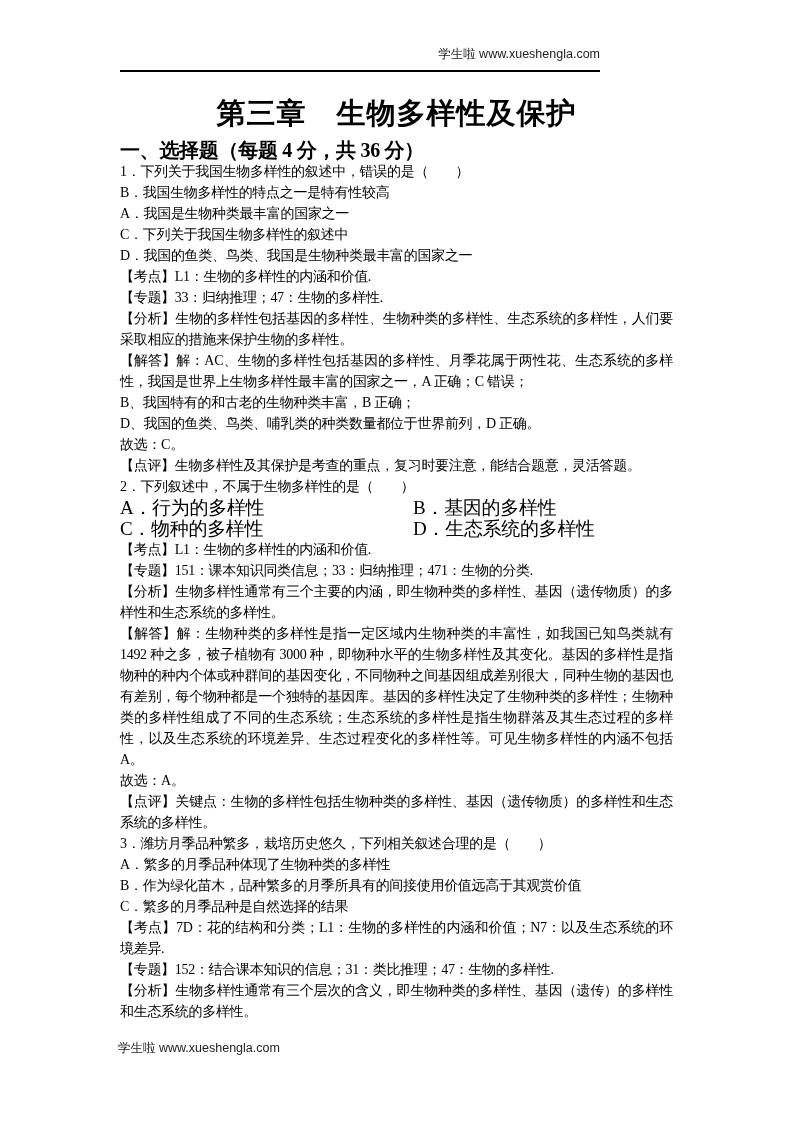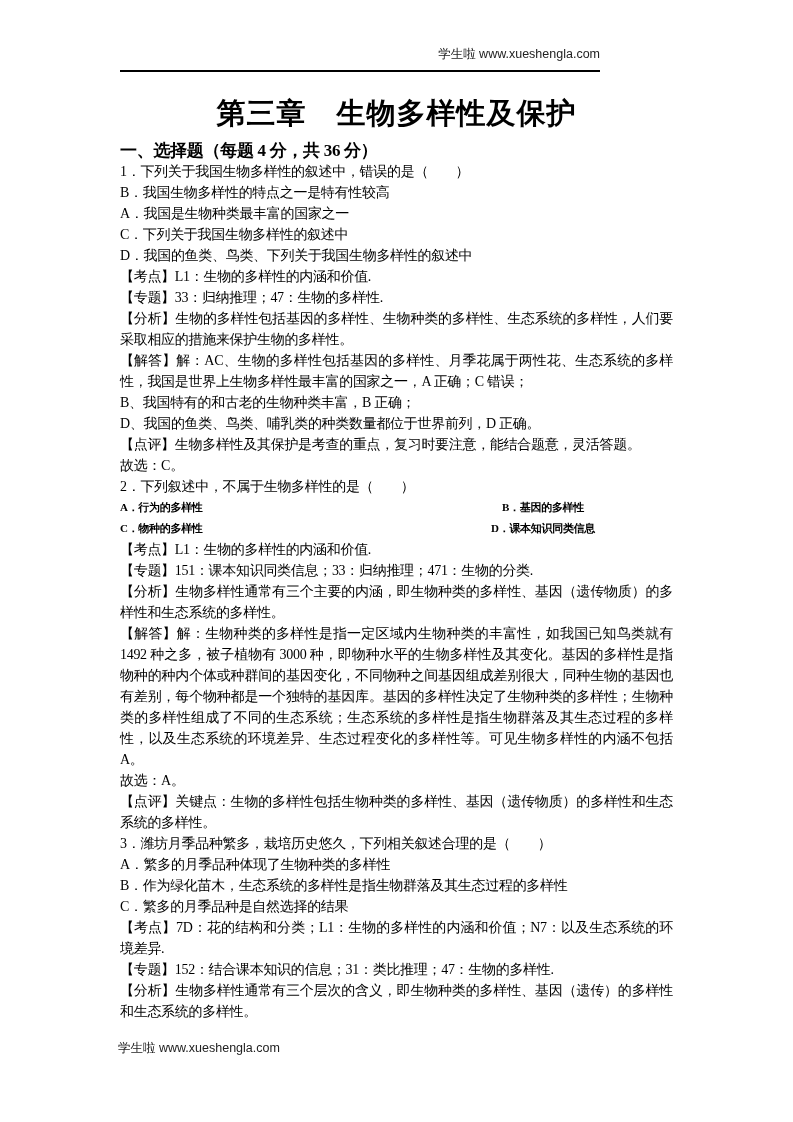--- a/index.html
+++ b/index.html
@@ -45,7 +45,7 @@
   }
   .section-heading {
     margin-top: 8px;
-    font-size: 17px;
+    font-size: 20px;
     font-weight: bold;
     line-height: 21px;
     letter-spacing: -0.3px;

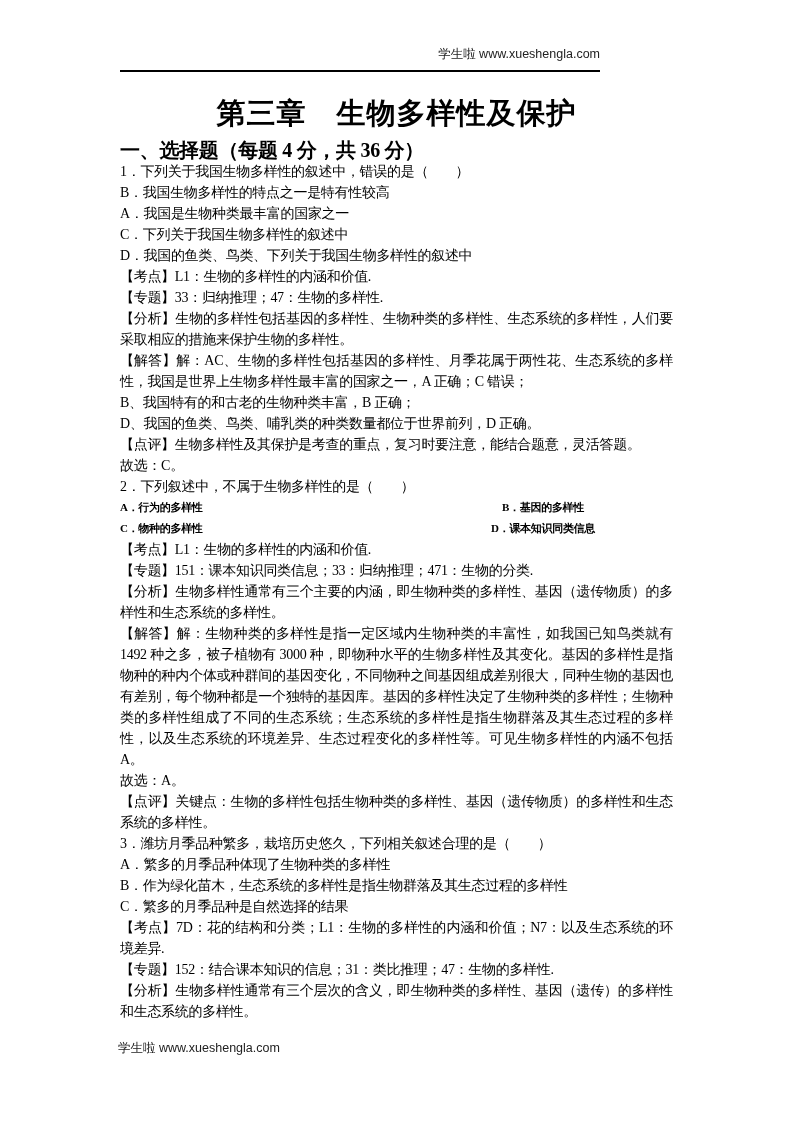--- a/index.html
+++ b/index.html
@@ -91,7 +91,7 @@
         <p>B．我国生物多样性的特点之一是特有性较高</p>
         <p>A．我国是生物种类最丰富的国家之一</p>
         <p>C．下列关于我国生物多样性的叙述中</p>
-        <p>D．我国的鱼类、鸟类、下列关于我国生物多样性的叙述中</p>
+        <p>D．我国的鱼类、鸟类、我国是生物种类最丰富的国家之一</p>
         <p>【考点】L1：生物的多样性的内涵和价值.</p>
         <p>【专题】33：归纳推理；47：生物的多样性.</p>
         <p>【分析】生物的多样性包括基因的多样性、生物种类的多样性、生态系统的多样性，人们要采取相应的措施来保护生物的多样性。</p>

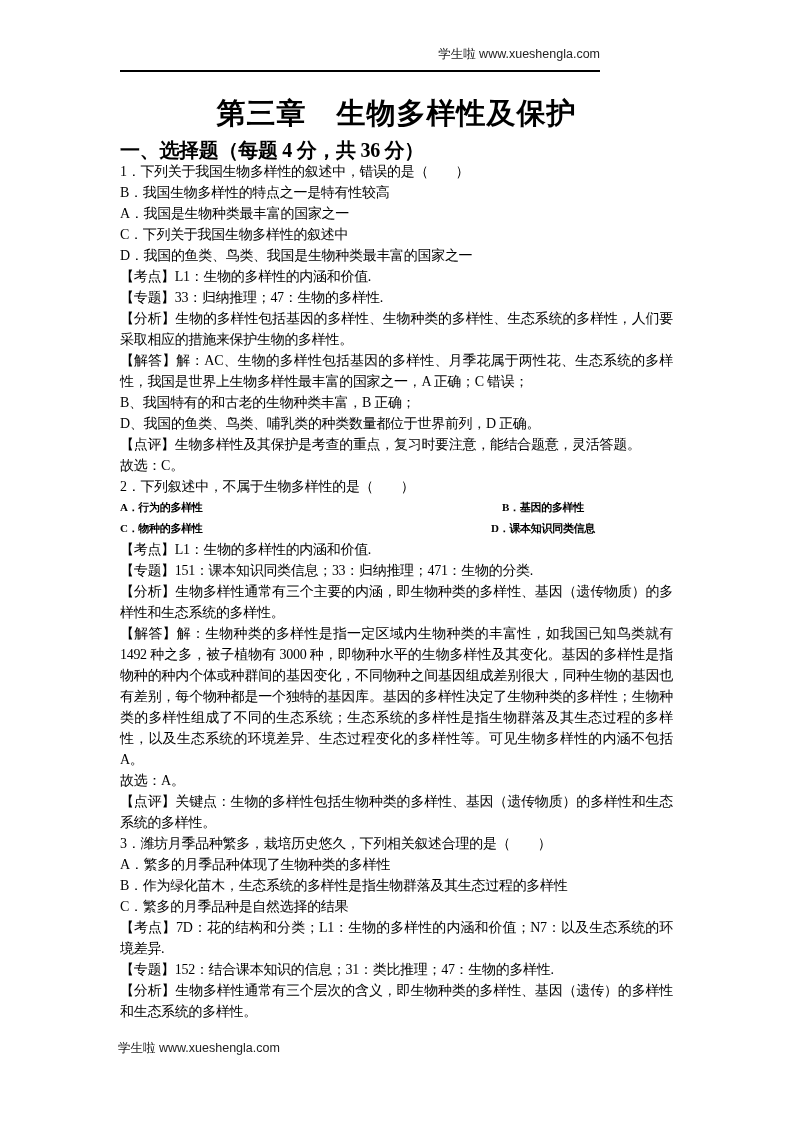--- a/index.html
+++ b/index.html
@@ -98,8 +98,8 @@
         <p>【解答】解：AC、生物的多样性包括基因的多样性、月季花属于两性花、生态系统的多样性，我国是世界上生物多样性最丰富的国家之一，A 正确；C 错误；</p>
         <p>B、我国特有的和古老的生物种类丰富，B 正确；</p>
         <p>D、我国的鱼类、鸟类、哺乳类的种类数量都位于世界前列，D 正确。</p>
+        <p>故选：C。</p>
         <p>【点评】生物多样性及其保护是考查的重点，复习时要注意，能结合题意，灵活答题。</p>
-        <p>故选：C。</p>
         <p>2．下列叙述中，不属于生物多样性的是（　　）</p>
         <div class="opt-row">
           <span class="opt-left">A．行为的多样性</span>

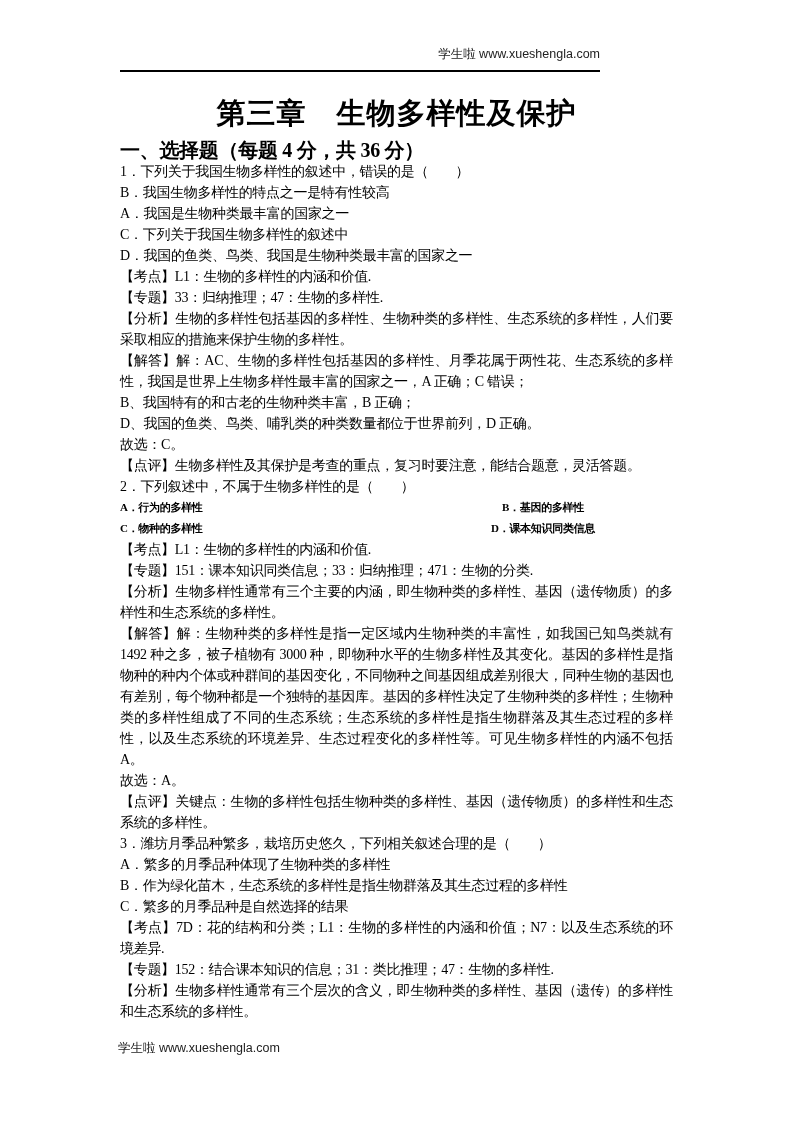--- a/index.html
+++ b/index.html
@@ -59,10 +59,9 @@
   }
   .opt-row {
     display: flex;
-    font-size: 11px;
+    font-size: 19px;
     line-height: 21px;
     letter-spacing: -0.3px;
-    font-weight: bold;
   }
   .opt-left { width: 53%; }
   .opt-right { flex: 1; text-align: center; }

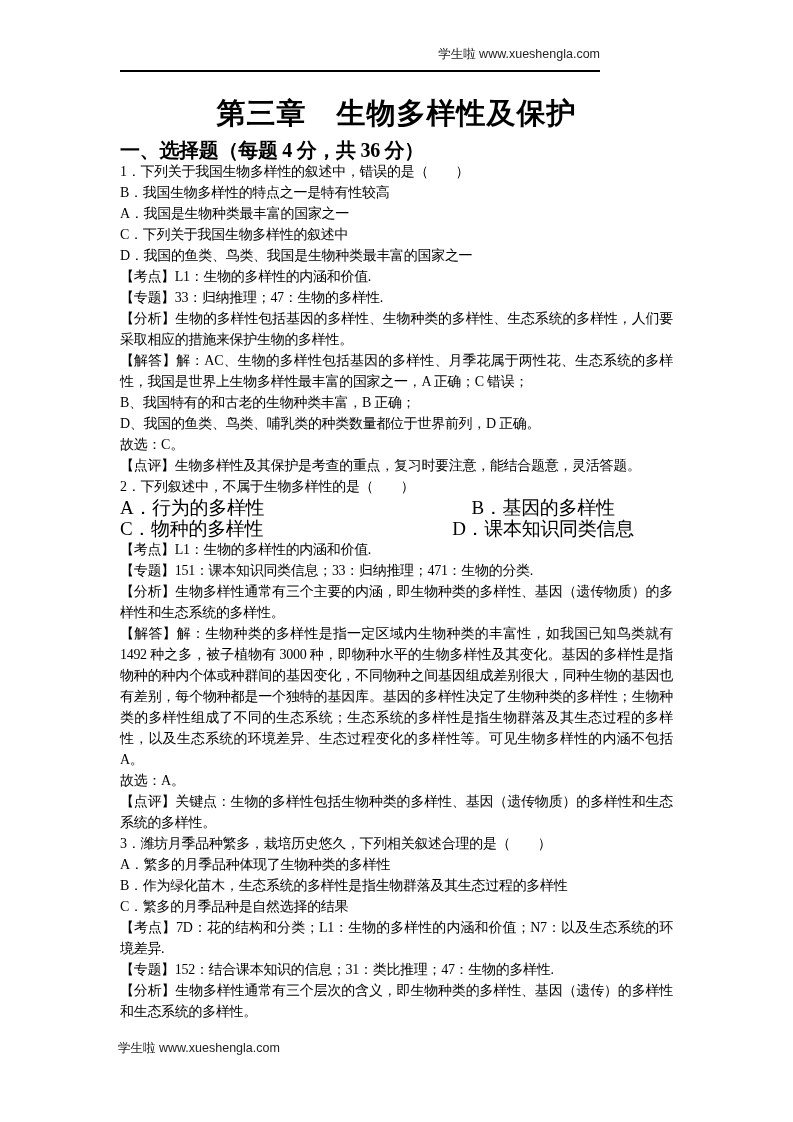--- a/index.html
+++ b/index.html
@@ -64,7 +64,7 @@
     letter-spacing: -0.3px;
   }
   .opt-left { width: 53%; }
-  .opt-right { flex: 1; text-align: center; }
+  .opt-right { flex: 1; }
   .footer-site {
     position: absolute;
     left: 118px;

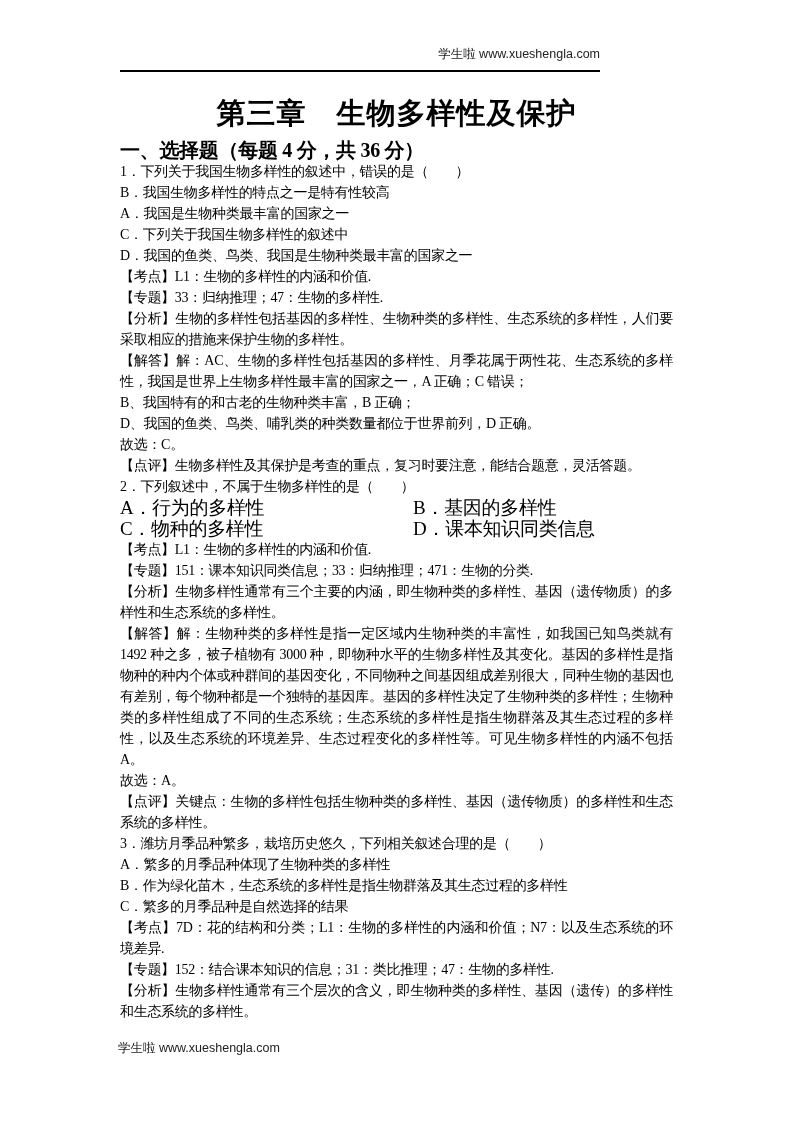--- a/index.html
+++ b/index.html
@@ -106,7 +106,7 @@
         </div>
         <div class="opt-row">
           <span class="opt-left">C．物种的多样性</span>
-          <span class="opt-right">D．课本知识同类信息</span>
+          <span class="opt-right">D．生态系统的多样性</span>
         </div>
         <p>【考点】L1：生物的多样性的内涵和价值.</p>
         <p>【专题】151：课本知识同类信息；33：归纳推理；471：生物的分类.</p>

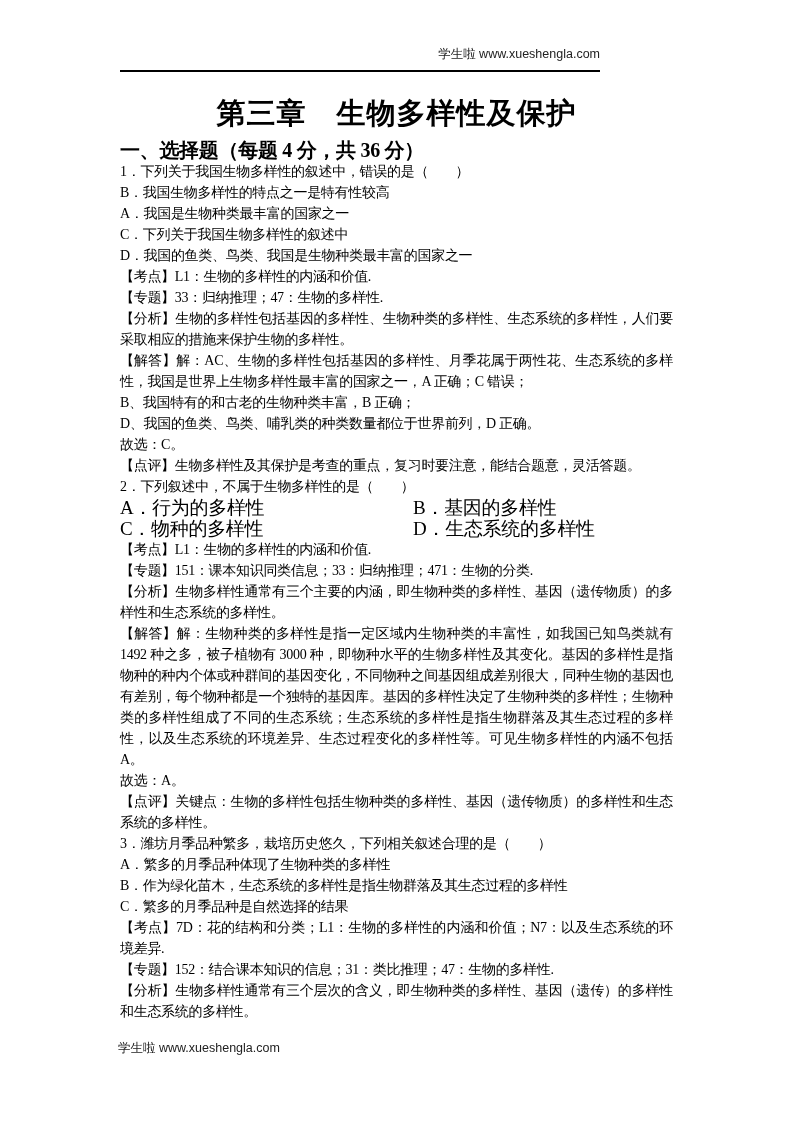--- a/index.html
+++ b/index.html
@@ -116,7 +116,7 @@
         <p>【点评】关键点：生物的多样性包括生物种类的多样性、基因（遗传物质）的多样性和生态系统的多样性。</p>
         <p>3．潍坊月季品种繁多，栽培历史悠久，下列相关叙述合理的是（　　）</p>
         <p>A．繁多的月季品种体现了生物种类的多样性</p>
-        <p>B．作为绿化苗木，生态系统的多样性是指生物群落及其生态过程的多样性</p>
+        <p>B．作为绿化苗木，品种繁多的月季所具有的间接使用价值远高于其观赏价值</p>
         <p>C．繁多的月季品种是自然选择的结果</p>
         <p>【考点】7D：花的结构和分类；L1：生物的多样性的内涵和价值；N7：以及生态系统的环境差异.</p>
         <p>【专题】152：结合课本知识的信息；31：类比推理；47：生物的多样性.</p>

